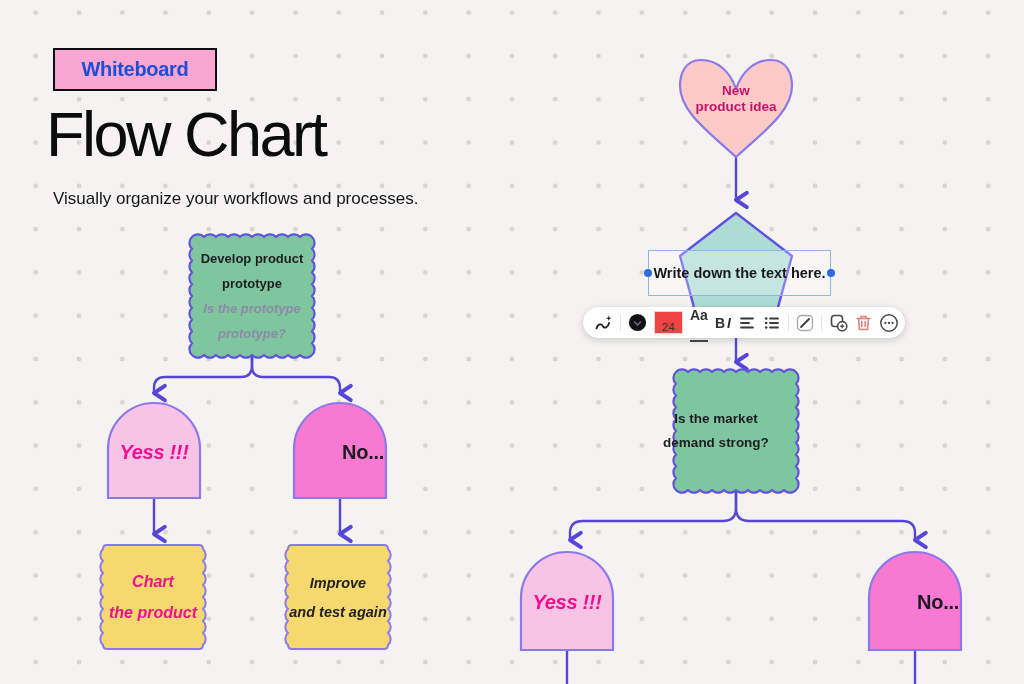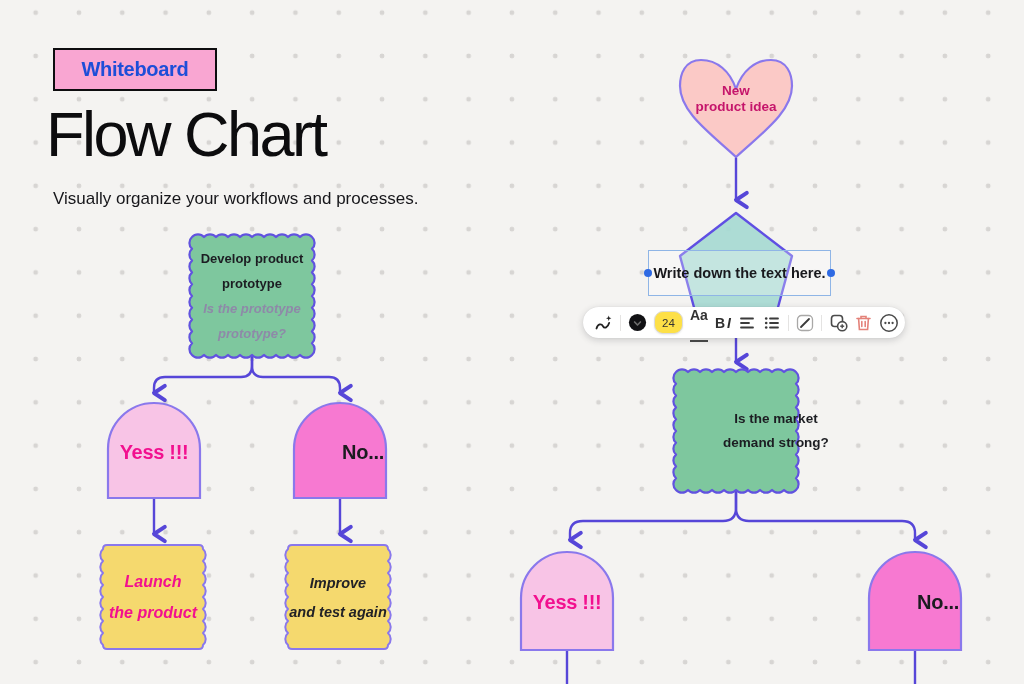--- a/index.html
+++ b/index.html
@@ -55,7 +55,7 @@
   }
   .tb-btn{display:flex;align-items:center;justify-content:center;height:24px;cursor:pointer;flex:0 0 auto;}
   .tb-div{width:1px;height:16px;background:#e4e3e2;flex:0 0 auto;}
-  .fontsize{width:27px;height:21px;border:1px solid #dcdbda;border-radius:9px;background:#fde047;box-shadow:0 1px 2px rgba(0,0,0,0.08);font-size:11.5px;color:#333;display:flex;align-items:center;justify-content:center;}
+  .fontsize{width:27px;height:21px;border:1px solid #dcdbda;border-radius:1px;background:#ef4444;box-shadow:0 1px 2px rgba(0,0,0,0.08);font-size:11.5px;color:#333;display:flex;align-items:flex-end;justify-content:center;}
   .fontbtn{font-size:14px;font-weight:bold;color:#333;border-bottom:2px solid #454545;padding-bottom:12px;line-height:15px;}
   .bi{font-size:14px;color:#2f2f2f;}
   .bi .b{font-weight:bold;}

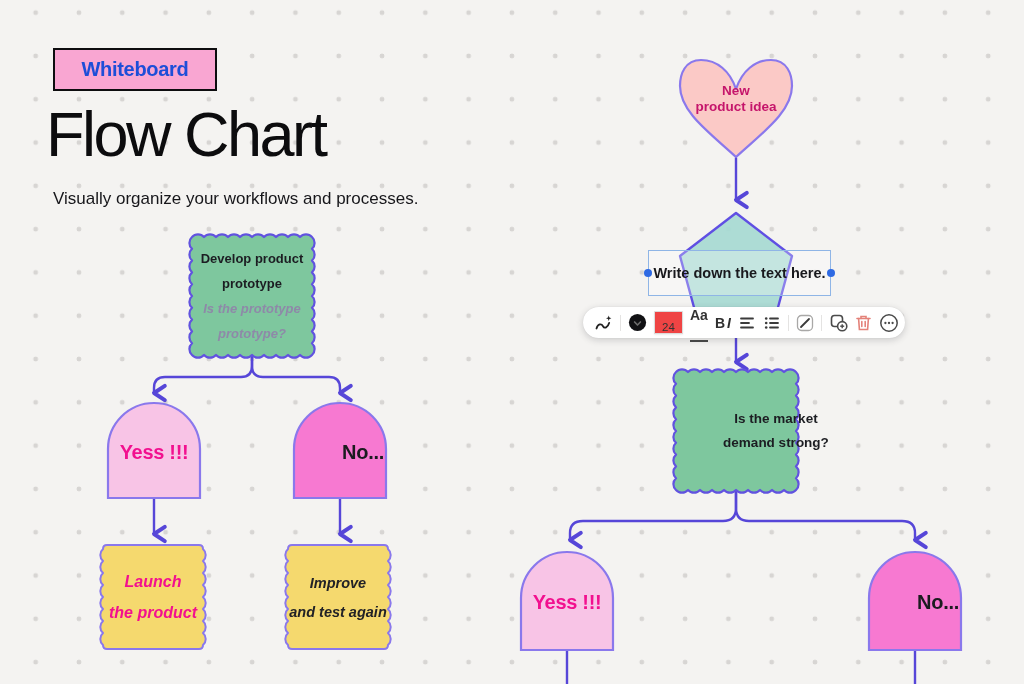--- a/index.html
+++ b/index.html
@@ -153,7 +153,7 @@
     <div>product idea</div>
   </div>
 
-  <div class="abs stamp-text-2" style="left:716px;top:372px;">
+  <div class="abs stamp-text-2" style="left:656px;top:372px;">
     <div>Is the market</div>
     <div>demand strong?</div>
   </div>

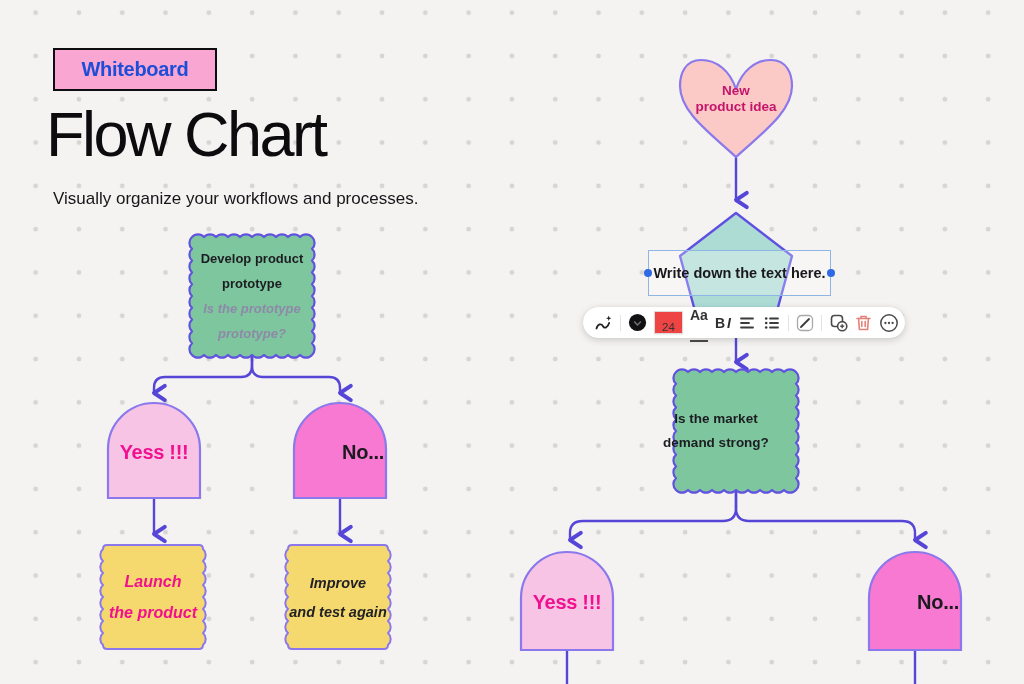--- a/index.html
+++ b/index.html
@@ -31,7 +31,7 @@
   .stamp-text-2{width:120px;height:118px;display:flex;flex-direction:column;justify-content:center;text-align:center;line-height:24px;font-size:13.5px;font-weight:bold;color:#1c1d22;}
   .heart-text{left:680px;top:83px;width:112px;text-align:center;font-size:13.5px;font-weight:bold;color:#c5156b;line-height:16px;}
   .arch-label{width:92px;text-align:center;font-size:20px;font-weight:bold;letter-spacing:-0.3px;}
-  .pink-text{color:#f2108f;}
+  .pink-text{color:#f2108f;font-style:italic;}
   .dark-text{color:#1b1b1f;margin-left:23px;}
   .note-text{width:100px;height:104px;display:flex;flex-direction:column;justify-content:center;align-items:center;gap:13px;text-align:center;font-style:italic;}
   .note-left{font-size:16px;font-weight:bold;color:#f2108f;}

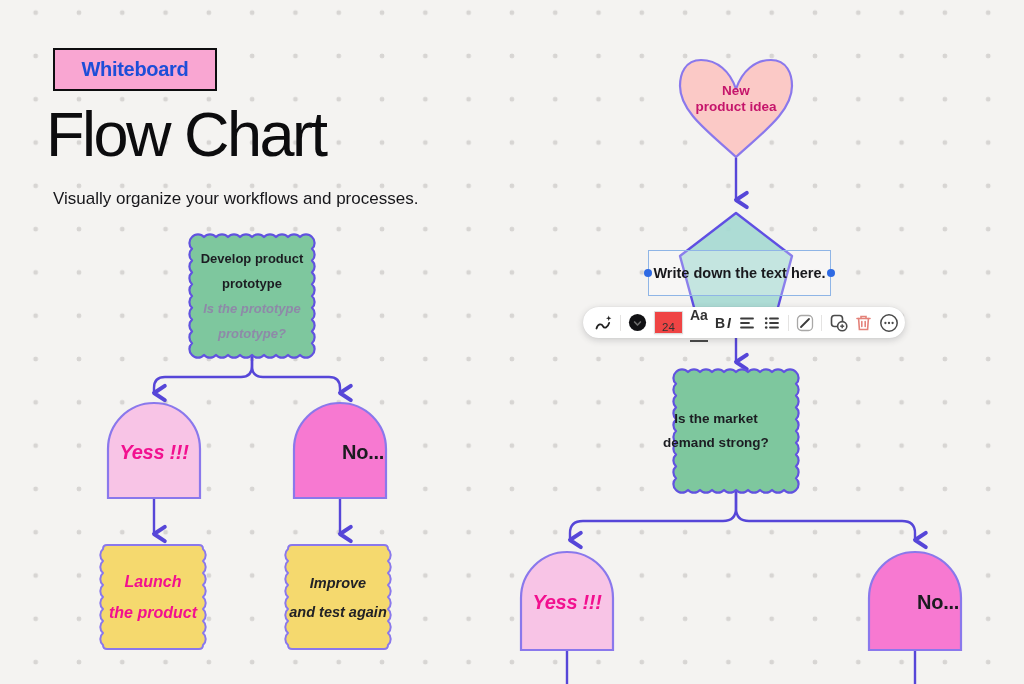--- a/index.html
+++ b/index.html
@@ -140,7 +140,7 @@
   <div class="abs arch-label dark-text" style="left:294px;top:441px;">No...</div>
 
   <div class="abs note-text note-left" style="left:103px;top:545px;">
-    <div>Launch</div>
+    <div>Chart</div>
     <div>the product</div>
   </div>
   <div class="abs note-text note-right" style="left:288px;top:545px;">

